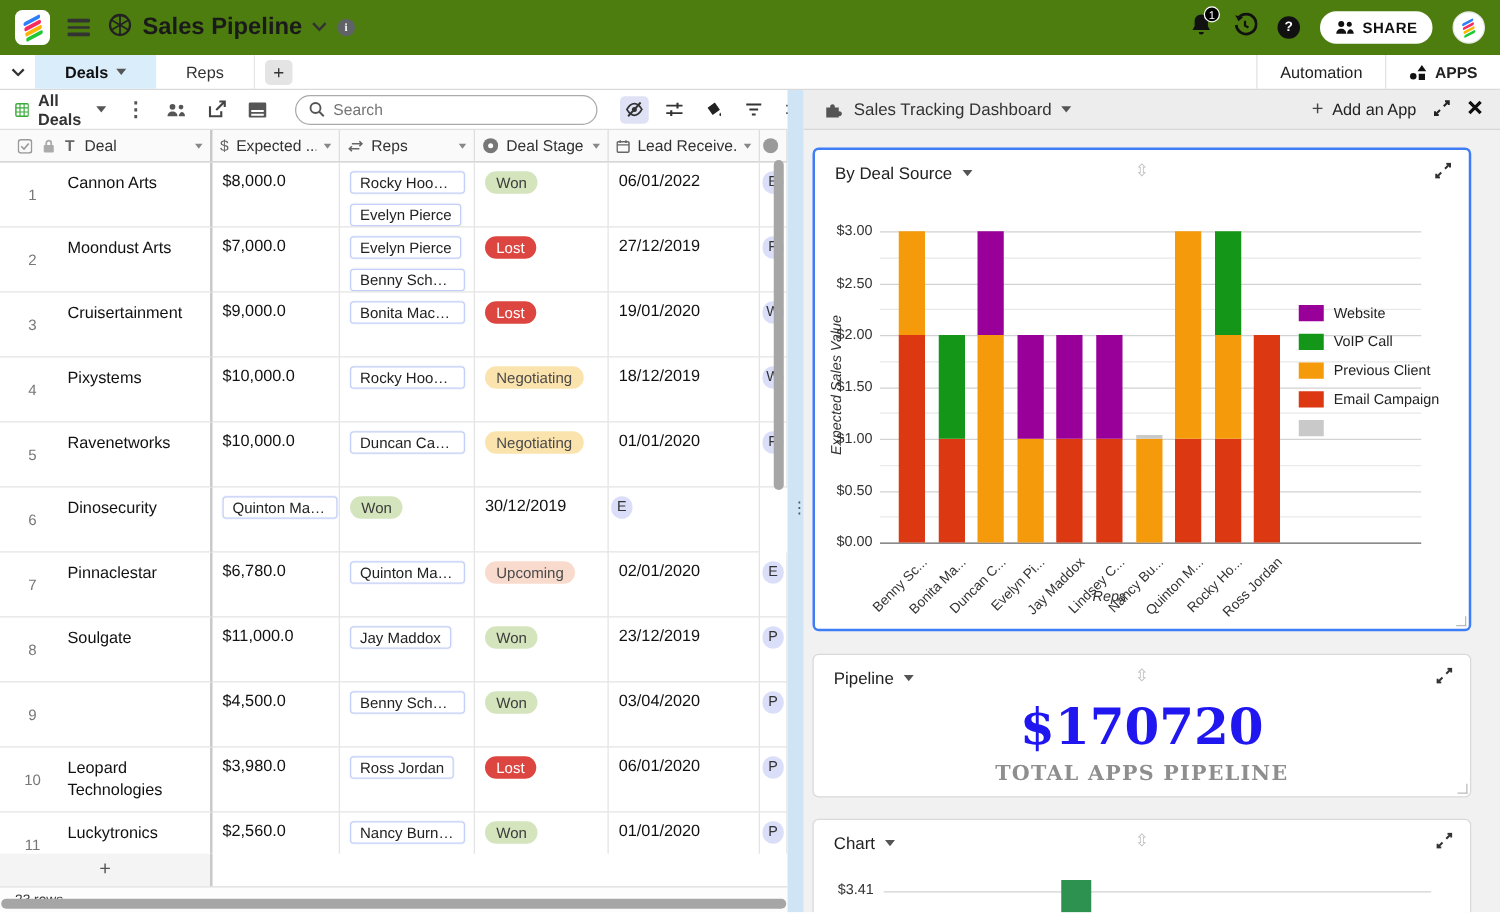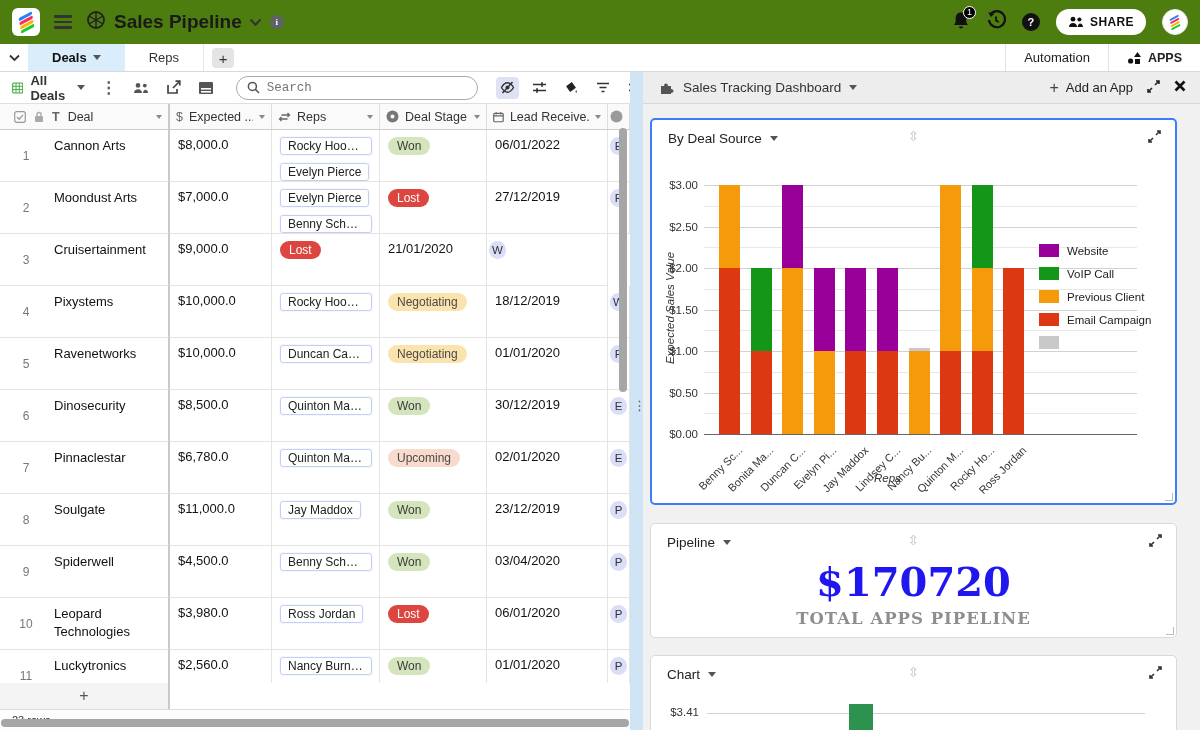--- a/index.html
+++ b/index.html
@@ -41,7 +41,7 @@
   .view-name { display:flex; align-items:center; gap:7px; font-size:13px; font-weight:bold; color:#333; cursor:pointer; }
   .tb-ic { margin-left:16px; display:flex; align-items:center; cursor:pointer; }
   .searchbox { margin-left:22px; width:256px; height:24px; border:1px solid #aaa; border-radius:13px; display:flex; align-items:center; padding:0 10px; gap:7px; background:#fff; }
-  .searchbox input { border:none; outline:none; font-size:12.5px; width:200px; color:#333; background:transparent; font-family:Liberation Mono, monospace; }
+  .searchbox input { border:none; outline:none; font-size:12.5px; width:200px; color:#333; background:transparent; font-family:Liberation Sans, sans-serif; }
   .tool-right { margin-left:18px; display:flex; align-items:center; gap:9px; }
   .tool-btn { width:23px; height:22px; border-radius:4px; display:flex; align-items:center; justify-content:center; cursor:pointer; }
   .tool-btn.hl { background:#dfe2f5; }

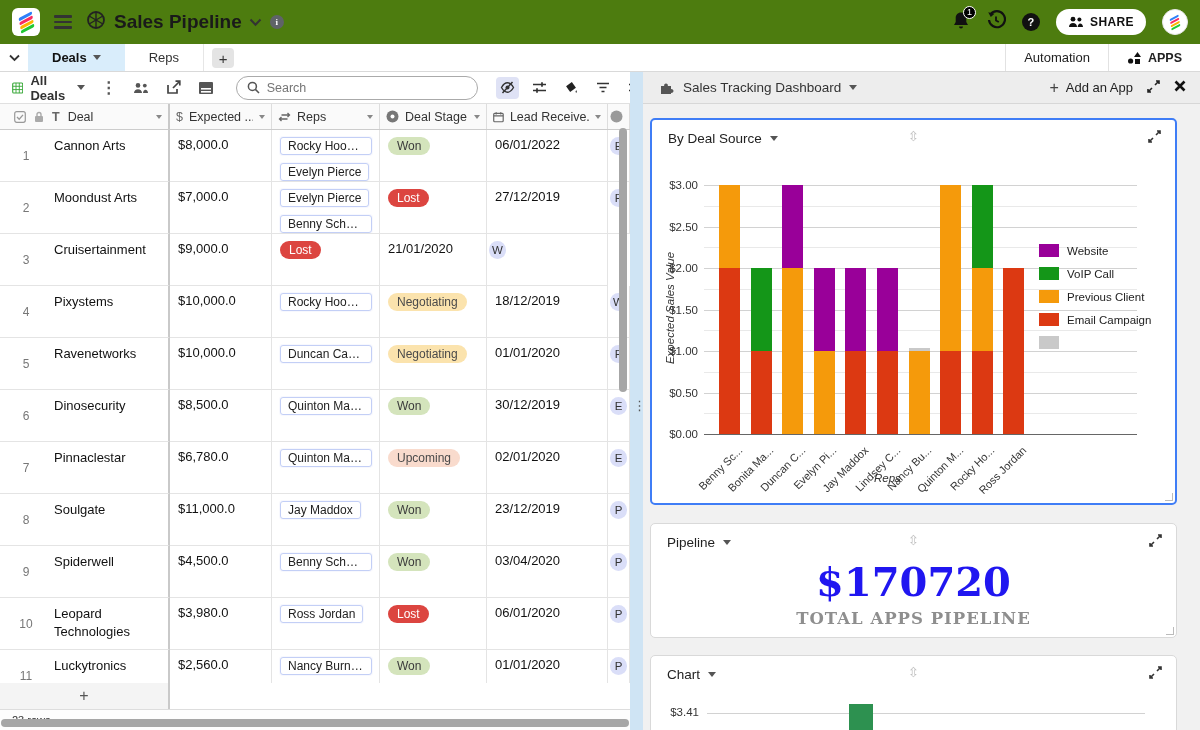--- a/index.html
+++ b/index.html
@@ -361,6 +361,7 @@
             <div class="dealname" style="width: 114px;">Cruisertainment</div>
           </div>
           <div class="c">$9,000.0</div>
+          <div class="c"><div class="rep-pill">Bonita Macdo...</div><br></div>
           <div class="c"><span class="stage-pill" style="background: rgb(220, 69, 64); color: rgb(255, 255, 255);">Lost</span></div>
           <div class="c">21/01/2020</div>
           <div class="c" style="padding: 7px 2px;"><span class="src-pill">W</span></div>

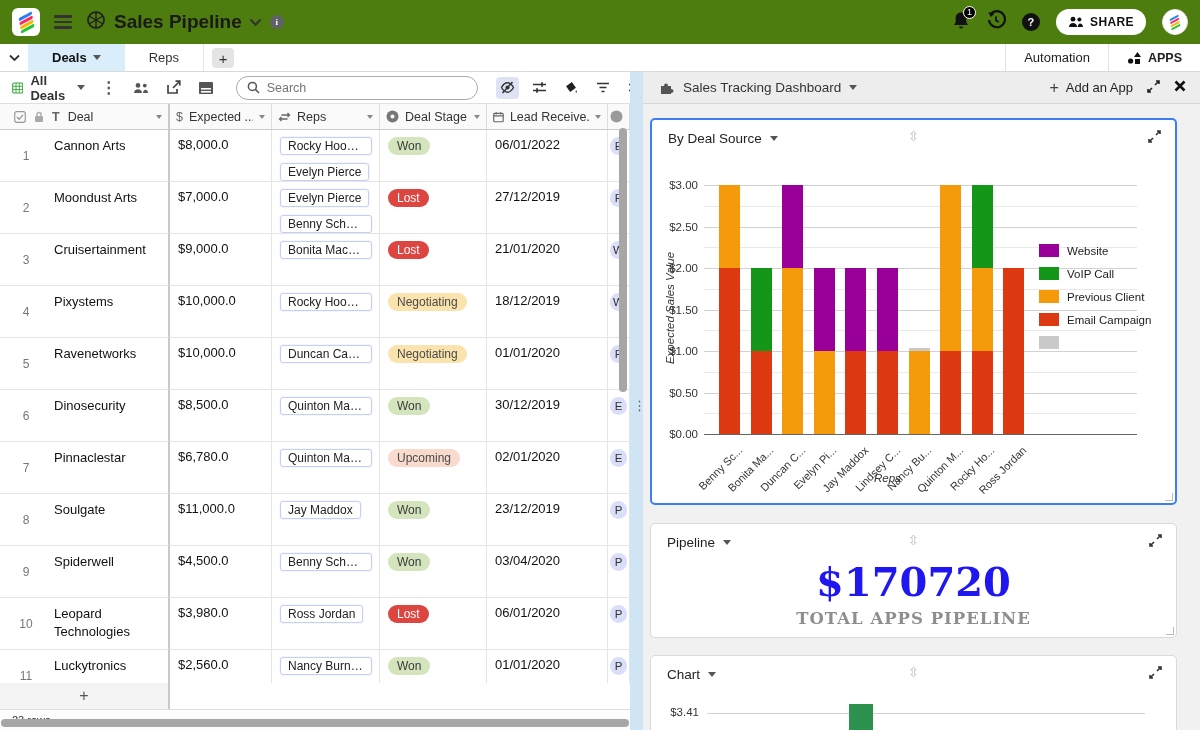--- a/index.html
+++ b/index.html
@@ -363,7 +363,7 @@
           <div class="c">$9,000.0</div>
           <div class="c"><div class="rep-pill">Bonita Macdo...</div><br></div>
           <div class="c"><span class="stage-pill" style="background: rgb(220, 69, 64); color: rgb(255, 255, 255);">Lost</span></div>
-          <div class="c">21/01/2020</div>
+          <div class="c">19/01/2020</div>
           <div class="c" style="padding: 7px 2px;"><span class="src-pill">W</span></div>
         </div>
         <div class="trow">

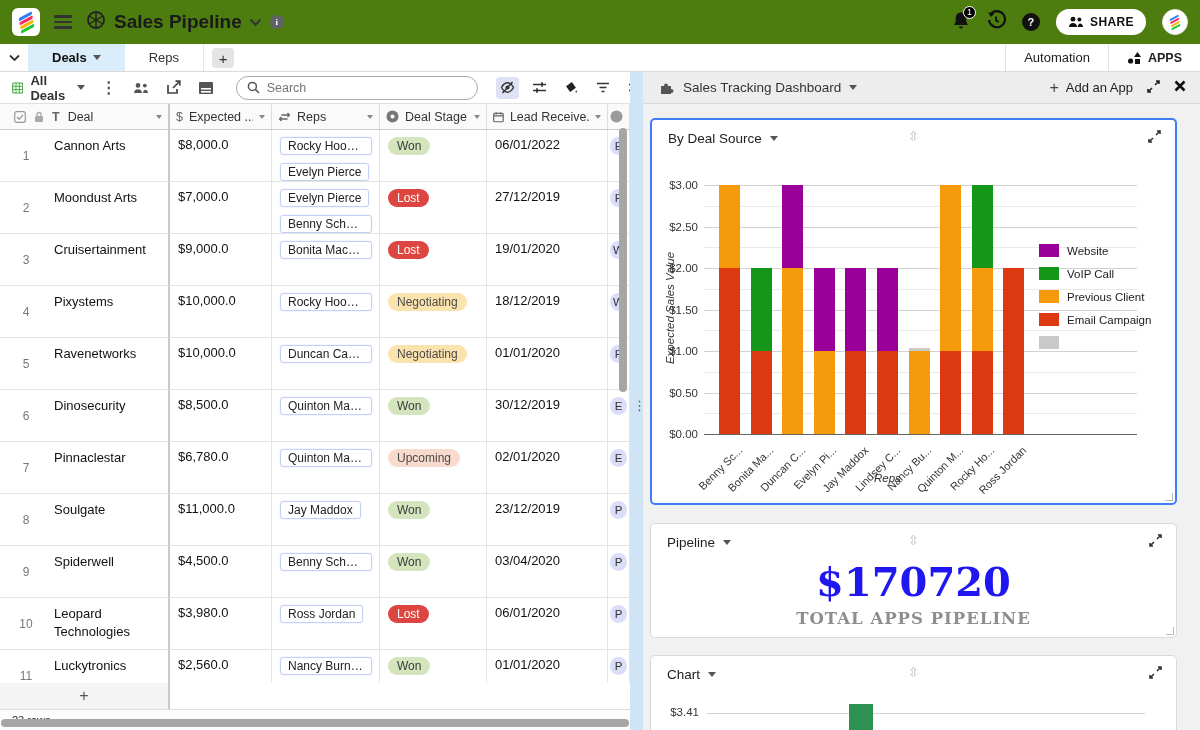--- a/index.html
+++ b/index.html
@@ -393,7 +393,6 @@
             <div class="rownum">6</div>
             <div class="dealname" style="width: 114px;">Dinosecurity</div>
           </div>
-          <div class="c">$8,500.0</div>
           <div class="c"><div class="rep-pill">Quinton Marti...</div><br></div>
           <div class="c"><span class="stage-pill" style="background: rgb(212, 228, 188); color: rgb(59, 59, 59);">Won</span></div>
           <div class="c">30/12/2019</div>

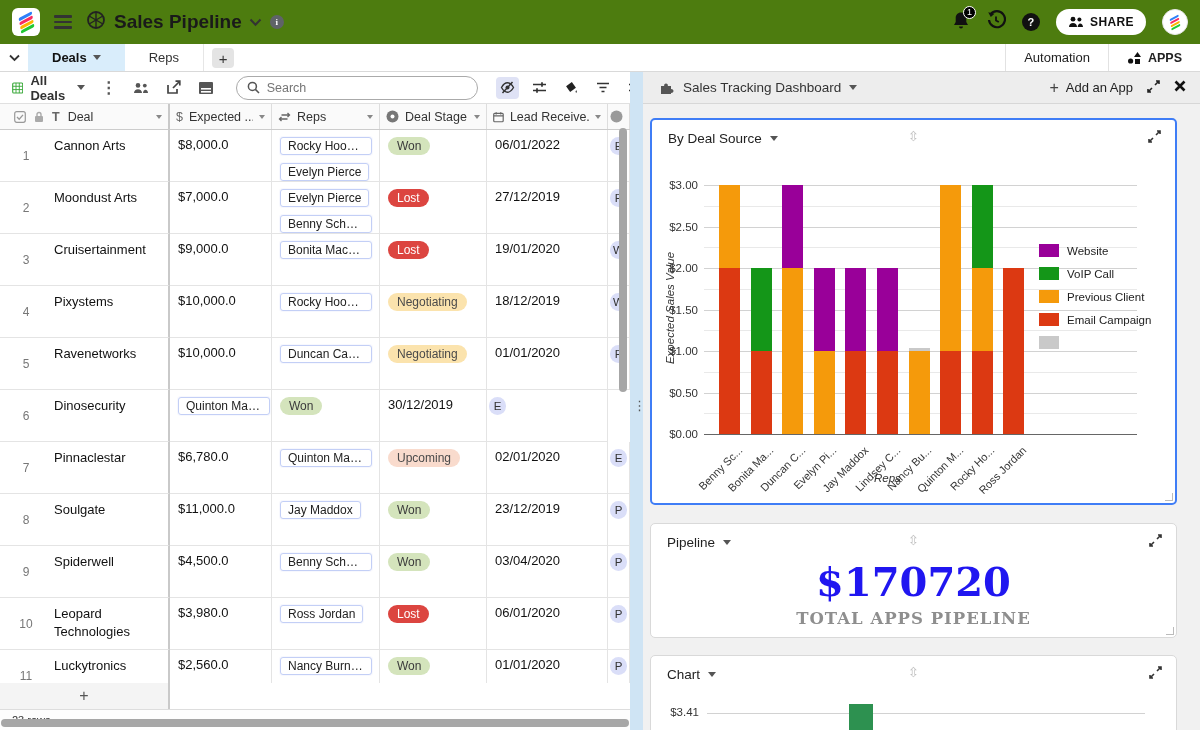--- a/index.html
+++ b/index.html
@@ -423,7 +423,6 @@
         <div class="trow">
           <div class="c c-first">
             <div class="rownum">9</div>
-            <div class="dealname" style="width: 114px;">Spiderwell</div>
           </div>
           <div class="c">$4,500.0</div>
           <div class="c"><div class="rep-pill">Benny Schwartz</div><br></div>

